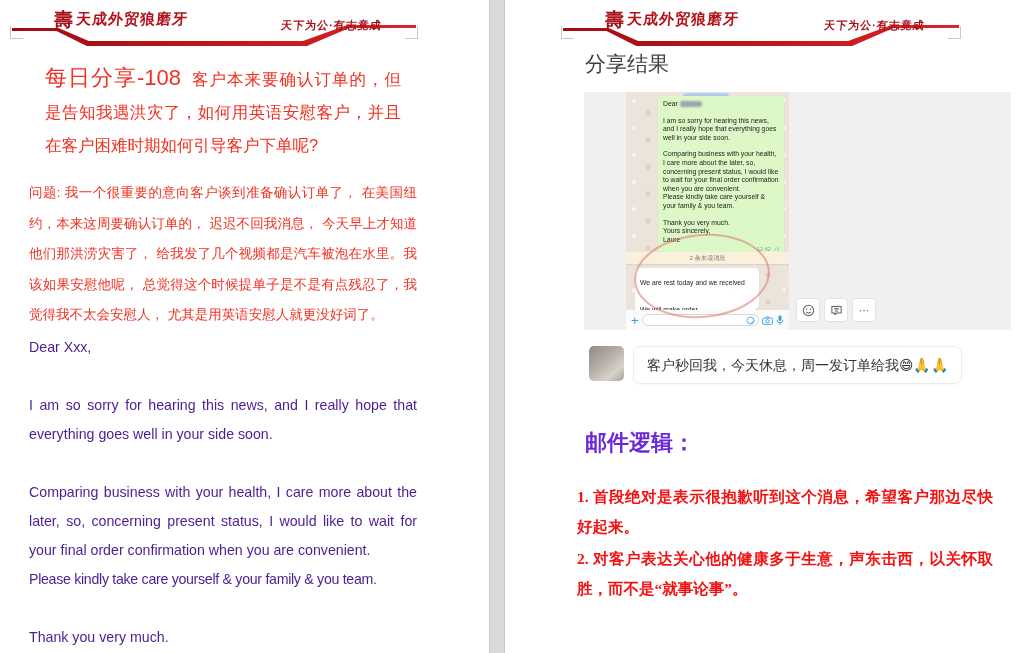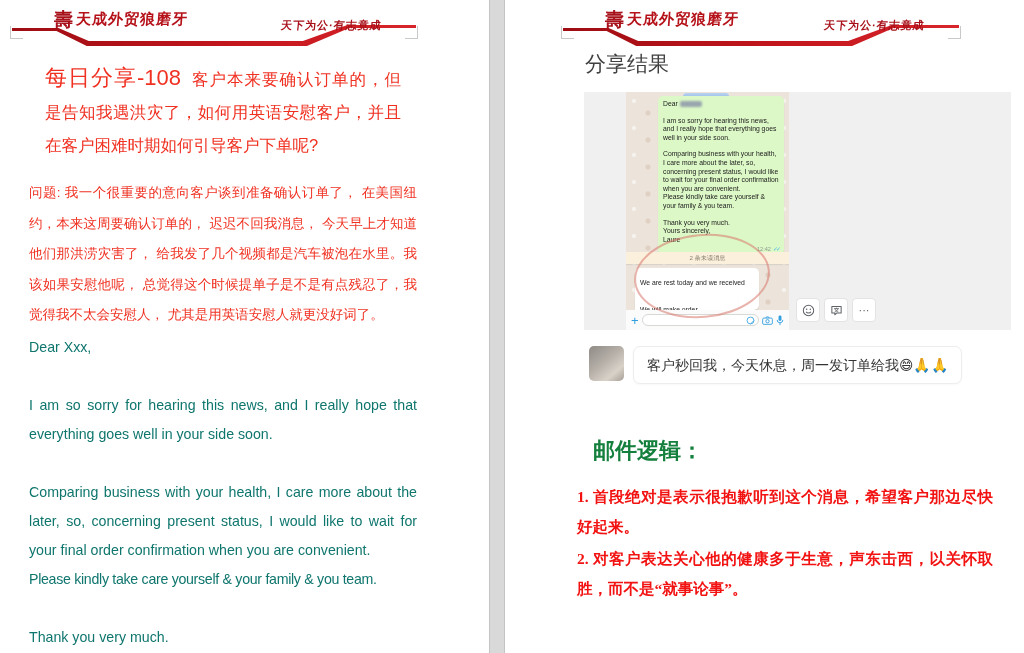--- a/index.html
+++ b/index.html
@@ -29,7 +29,7 @@
   .title-num{font-size:22px;margin-right:10px;}
   .title-rest{font-size:16.5px;}
   .question-p{margin:0 0 2px 0;line-height:30.5px;text-align:justify;color:#f03122;font-size:13.5px;}
-  .en{margin:0;color:#0f766e;font-size:14.2px;line-height:29px;text-align:justify;}
+  .en{margin:0;color:#4c1d95;font-size:14.2px;line-height:29px;text-align:justify;}
   .en.gap-top{margin-top:29px;}
   .en.nowrapline{white-space:nowrap;letter-spacing:-0.3px;text-align:left;}
 

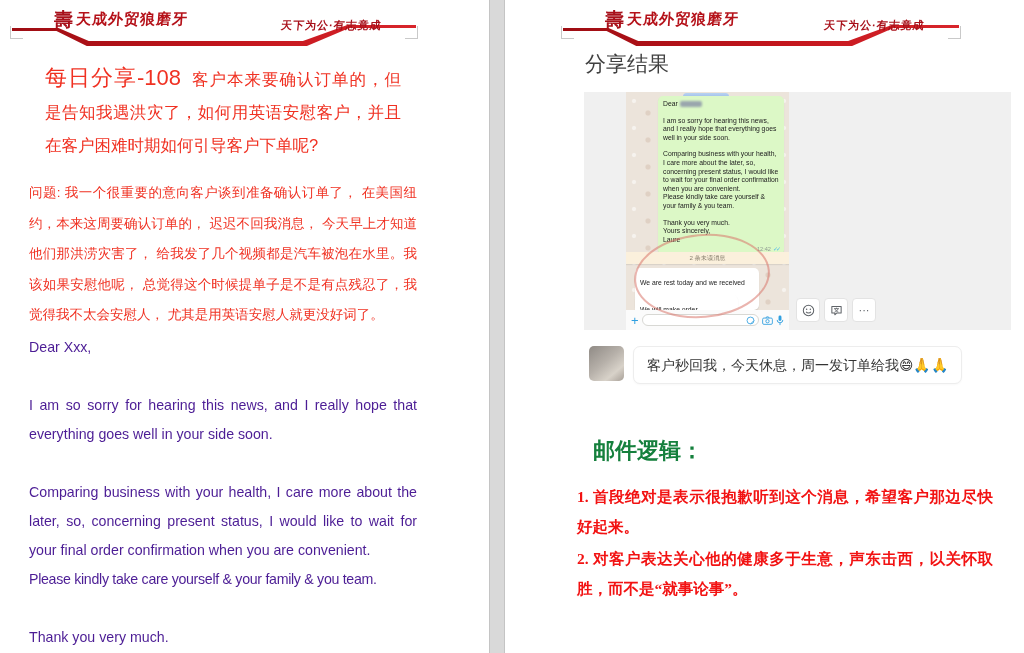--- a/index.html
+++ b/index.html
@@ -70,7 +70,7 @@
   .chat-bubble{background:#ffffff;border:1px solid #ededed;border-radius:7px;padding:8px 13px;font-size:14px;color:#333333;line-height:20px;box-shadow:0 1px 2px rgba(0,0,0,0.03);}
 
   
-  .sec-title{position:absolute;left:72px;top:420px;margin:16px;font-family:"Liberation Serif","DejaVu Serif",serif;font-weight:700;font-size:22px;color:#15803d;}
+  .sec-title{position:absolute;left:72px;top:420px;margin:8px;font-family:"Liberation Serif","DejaVu Serif",serif;font-weight:700;font-size:22px;color:#6d28d9;}
   .points{position:absolute;left:72px;top:482px;width:416px;}
   .points p{margin:0 0 2px 0;font-family:"Liberation Serif","DejaVu Serif",serif;font-weight:700;font-size:15.5px;line-height:30px;color:#f21212;text-align:justify;}
 </style>

